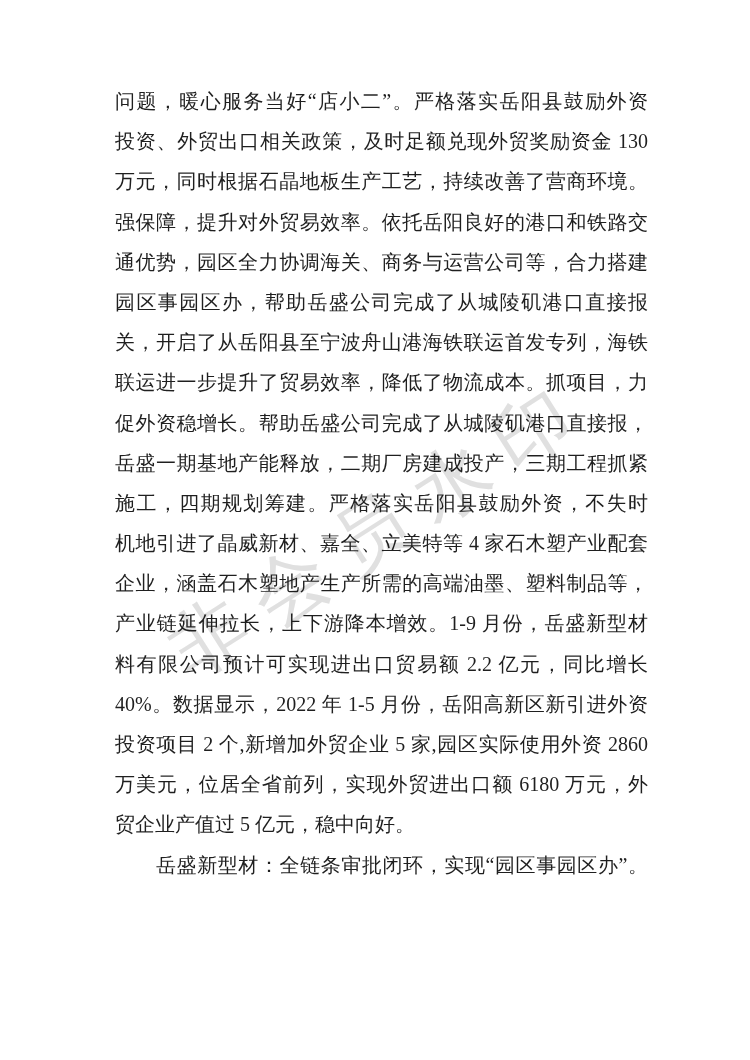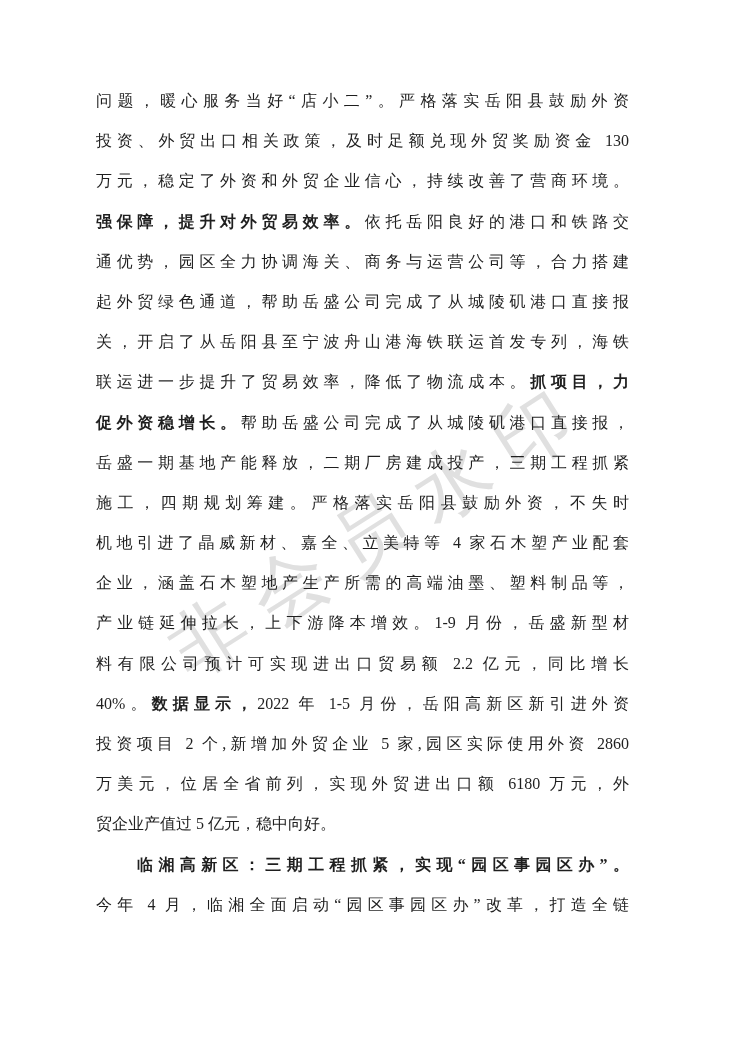--- a/index.html
+++ b/index.html
@@ -31,11 +31,11 @@
   }
   .doc-body {
     position: absolute;
-    left: 96px;
+    left: 115px;
     top: 81px;
     width: 533px;
     z-index: 1;
-    font-size: 16px;
+    font-size: 20px;
   }
   .line {
     height: 40.2px;

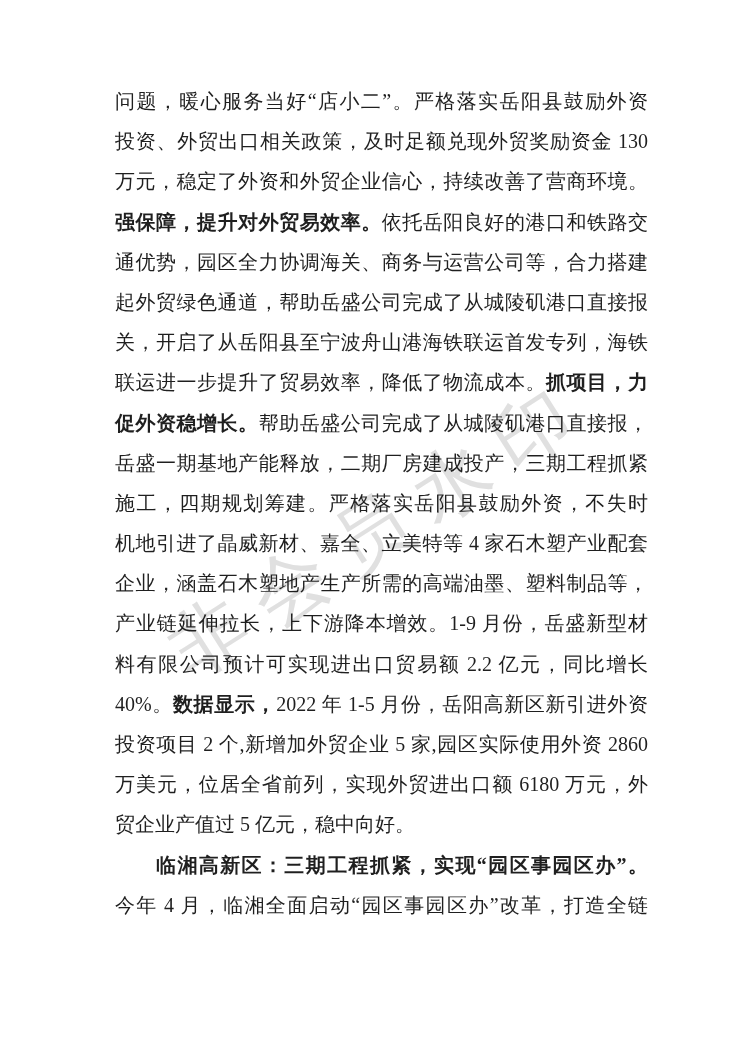--- a/index.html
+++ b/index.html
@@ -63,7 +63,7 @@
   <div class="doc-body" id="doc-body">
       <div class="line"><span>问题，暖心服务当好“店小二”。严格落实岳阳县鼓励外资</span></div>
       <div class="line"><span>投资、外贸出口相关政策，及时足额兑现外贸奖励资金 130</span></div>
-      <div class="line"><span>万元，稳定了外资和外贸企业信心，持续改善了营商环境。</span></div>
+      <div class="line"><span>万元，同时根据石晶地板生产工艺，持续改善了营商环境。</span></div>
       <div class="line"><b>强保障，提升对外贸易效率。</b><span>依托岳阳良好的港口和铁路交</span></div>
       <div class="line"><span>通优势，园区全力协调海关、商务与运营公司等，合力搭建</span></div>
       <div class="line"><span>起外贸绿色通道，帮助岳盛公司完成了从城陵矶港口直接报</span></div>

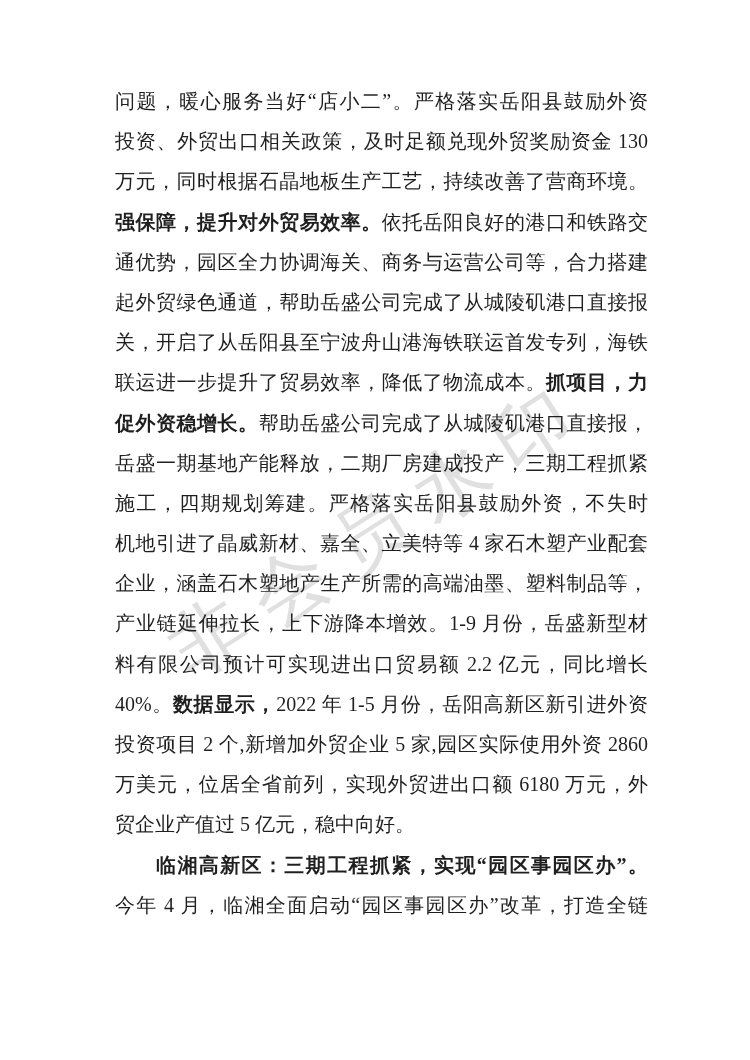--- a/index.html
+++ b/index.html
@@ -52,7 +52,7 @@
     text-indent: 41px;
   }
   .line b {
-    font-weight: bold;
+    font-weight: normal;
   }
 </style>
 </head>

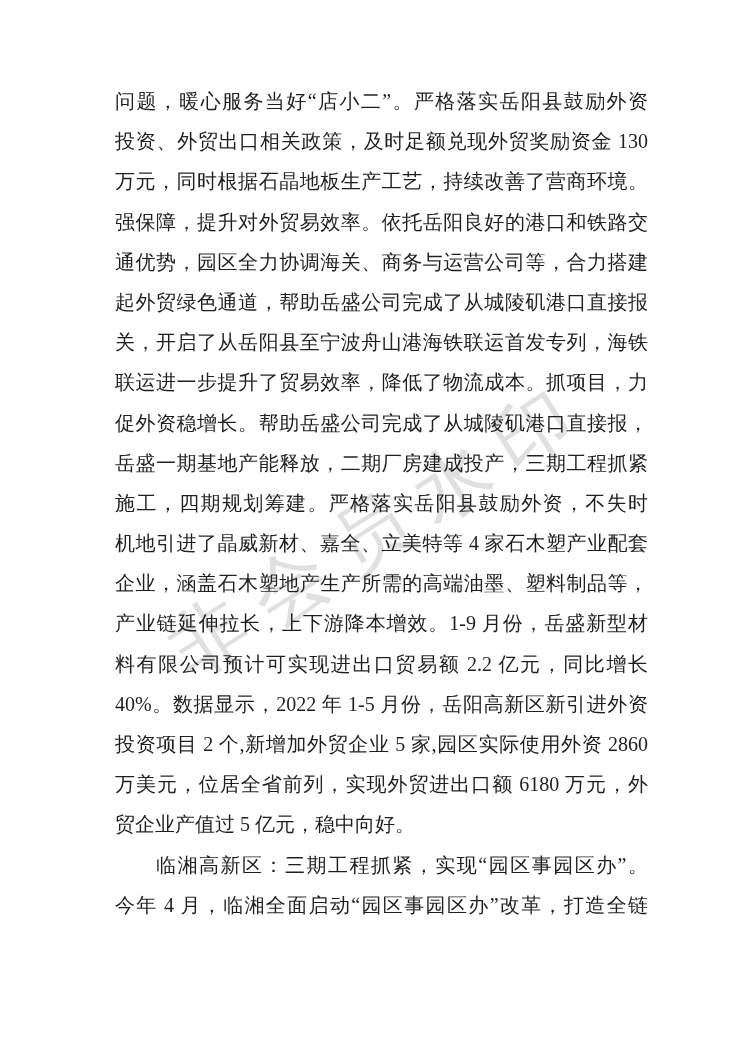--- a/index.html
+++ b/index.html
@@ -66,7 +66,7 @@
       <div class="line"><span>万元，同时根据石晶地板生产工艺，持续改善了营商环境。</span></div>
       <div class="line"><b>强保障，提升对外贸易效率。</b><span>依托岳阳良好的港口和铁路交</span></div>
       <div class="line"><span>通优势，园区全力协调海关、商务与运营公司等，合力搭建</span></div>
-      <div class="line"><span>起外贸绿色通道，帮助岳盛公司完成了从城陵矶港口直接报</span></div>
+      <div class="line"><span>园区事园区办，帮助岳盛公司完成了从城陵矶港口直接报</span></div>
       <div class="line"><span>关，开启了从岳阳县至宁波舟山港海铁联运首发专列，海铁</span></div>
       <div class="line"><span>联运进一步提升了贸易效率，降低了物流成本。</span><b>抓项目，力</b></div>
       <div class="line"><b>促外资稳增长。</b><span>帮助岳盛公司完成了从城陵矶港口直接报，</span></div>

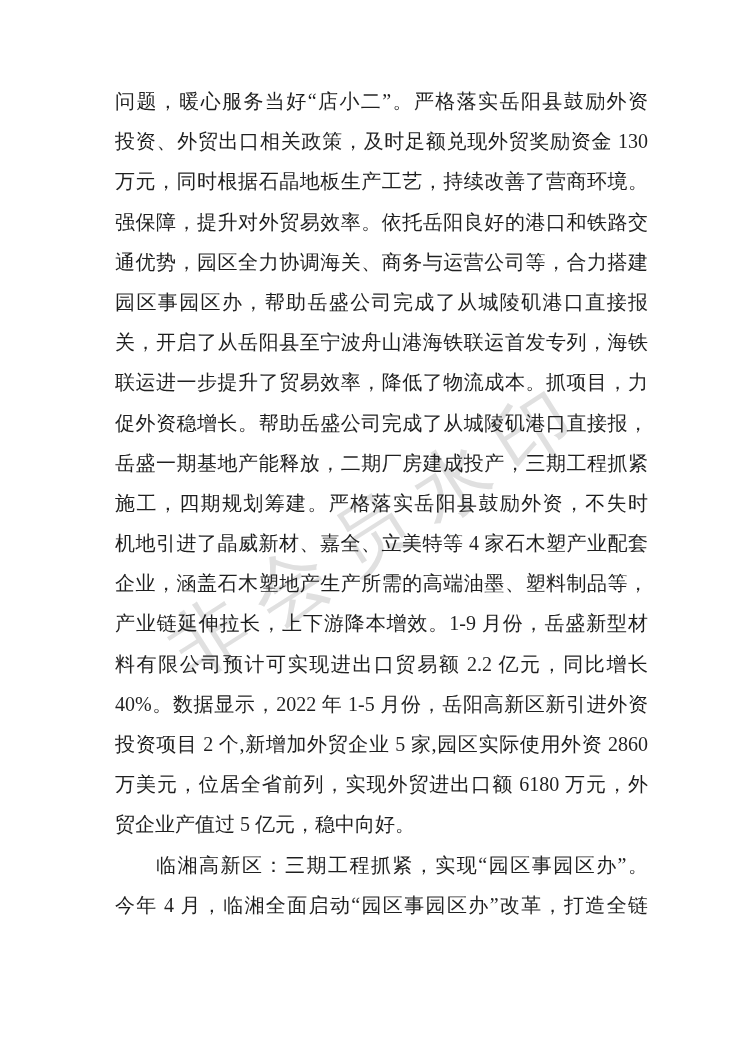--- a/index.html
+++ b/index.html
@@ -80,7 +80,7 @@
       <div class="line"><span>投资项目 2 个,新增加外贸企业 5 家,园区实际使用外资 2860</span></div>
       <div class="line"><span>万美元，位居全省前列，实现外贸进出口额 6180 万元，外</span></div>
       <div class="line para-end"><span>贸企业产值过 5 亿元，稳中向好。</span></div>
-      <div class="line indent"><b>临湘高新区：三期工程抓紧，实现“园区事园区办”。</b></div>
+      <div class="line indent"><b>岳盛新型材：全链条审批闭环，实现“园区事园区办”。</b></div>
       <div class="line"><span>今年 4 月，临湘全面启动“园区事园区办”改革，打造全链</span></div>
     </div>
 </div>

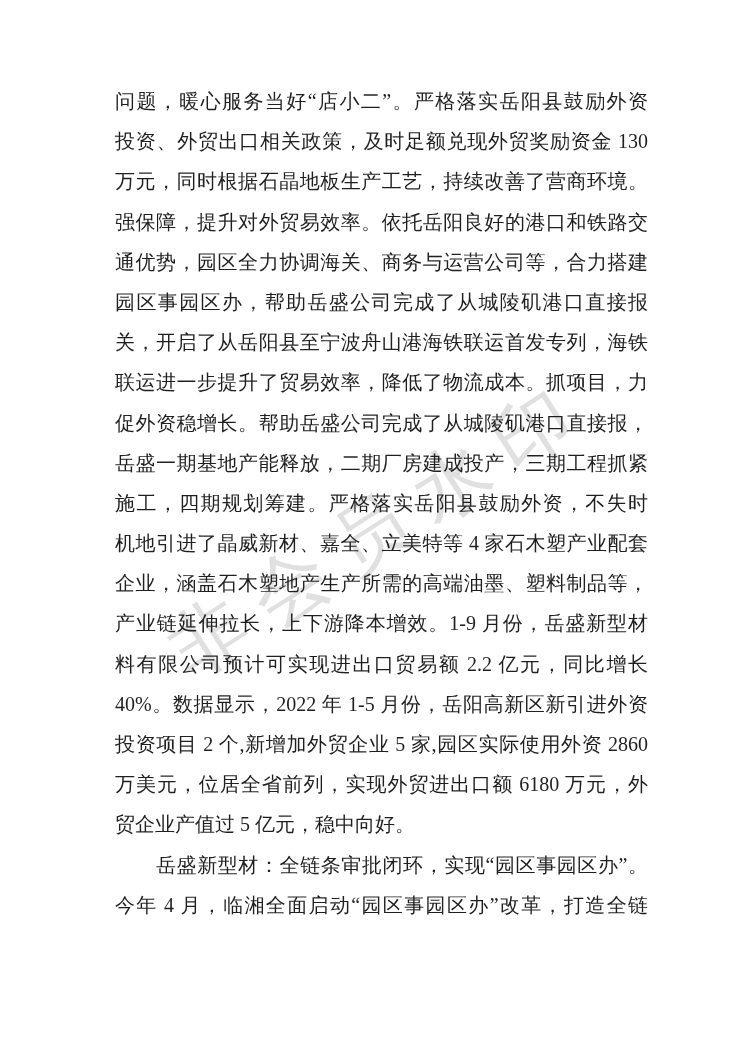--- a/index.html
+++ b/index.html
@@ -81,7 +81,6 @@
       <div class="line"><span>万美元，位居全省前列，实现外贸进出口额 6180 万元，外</span></div>
       <div class="line para-end"><span>贸企业产值过 5 亿元，稳中向好。</span></div>
       <div class="line indent"><b>岳盛新型材：全链条审批闭环，实现“园区事园区办”。</b></div>
-      <div class="line"><span>今年 4 月，临湘全面启动“园区事园区办”改革，打造全链</span></div>
     </div>
 </div>
 

